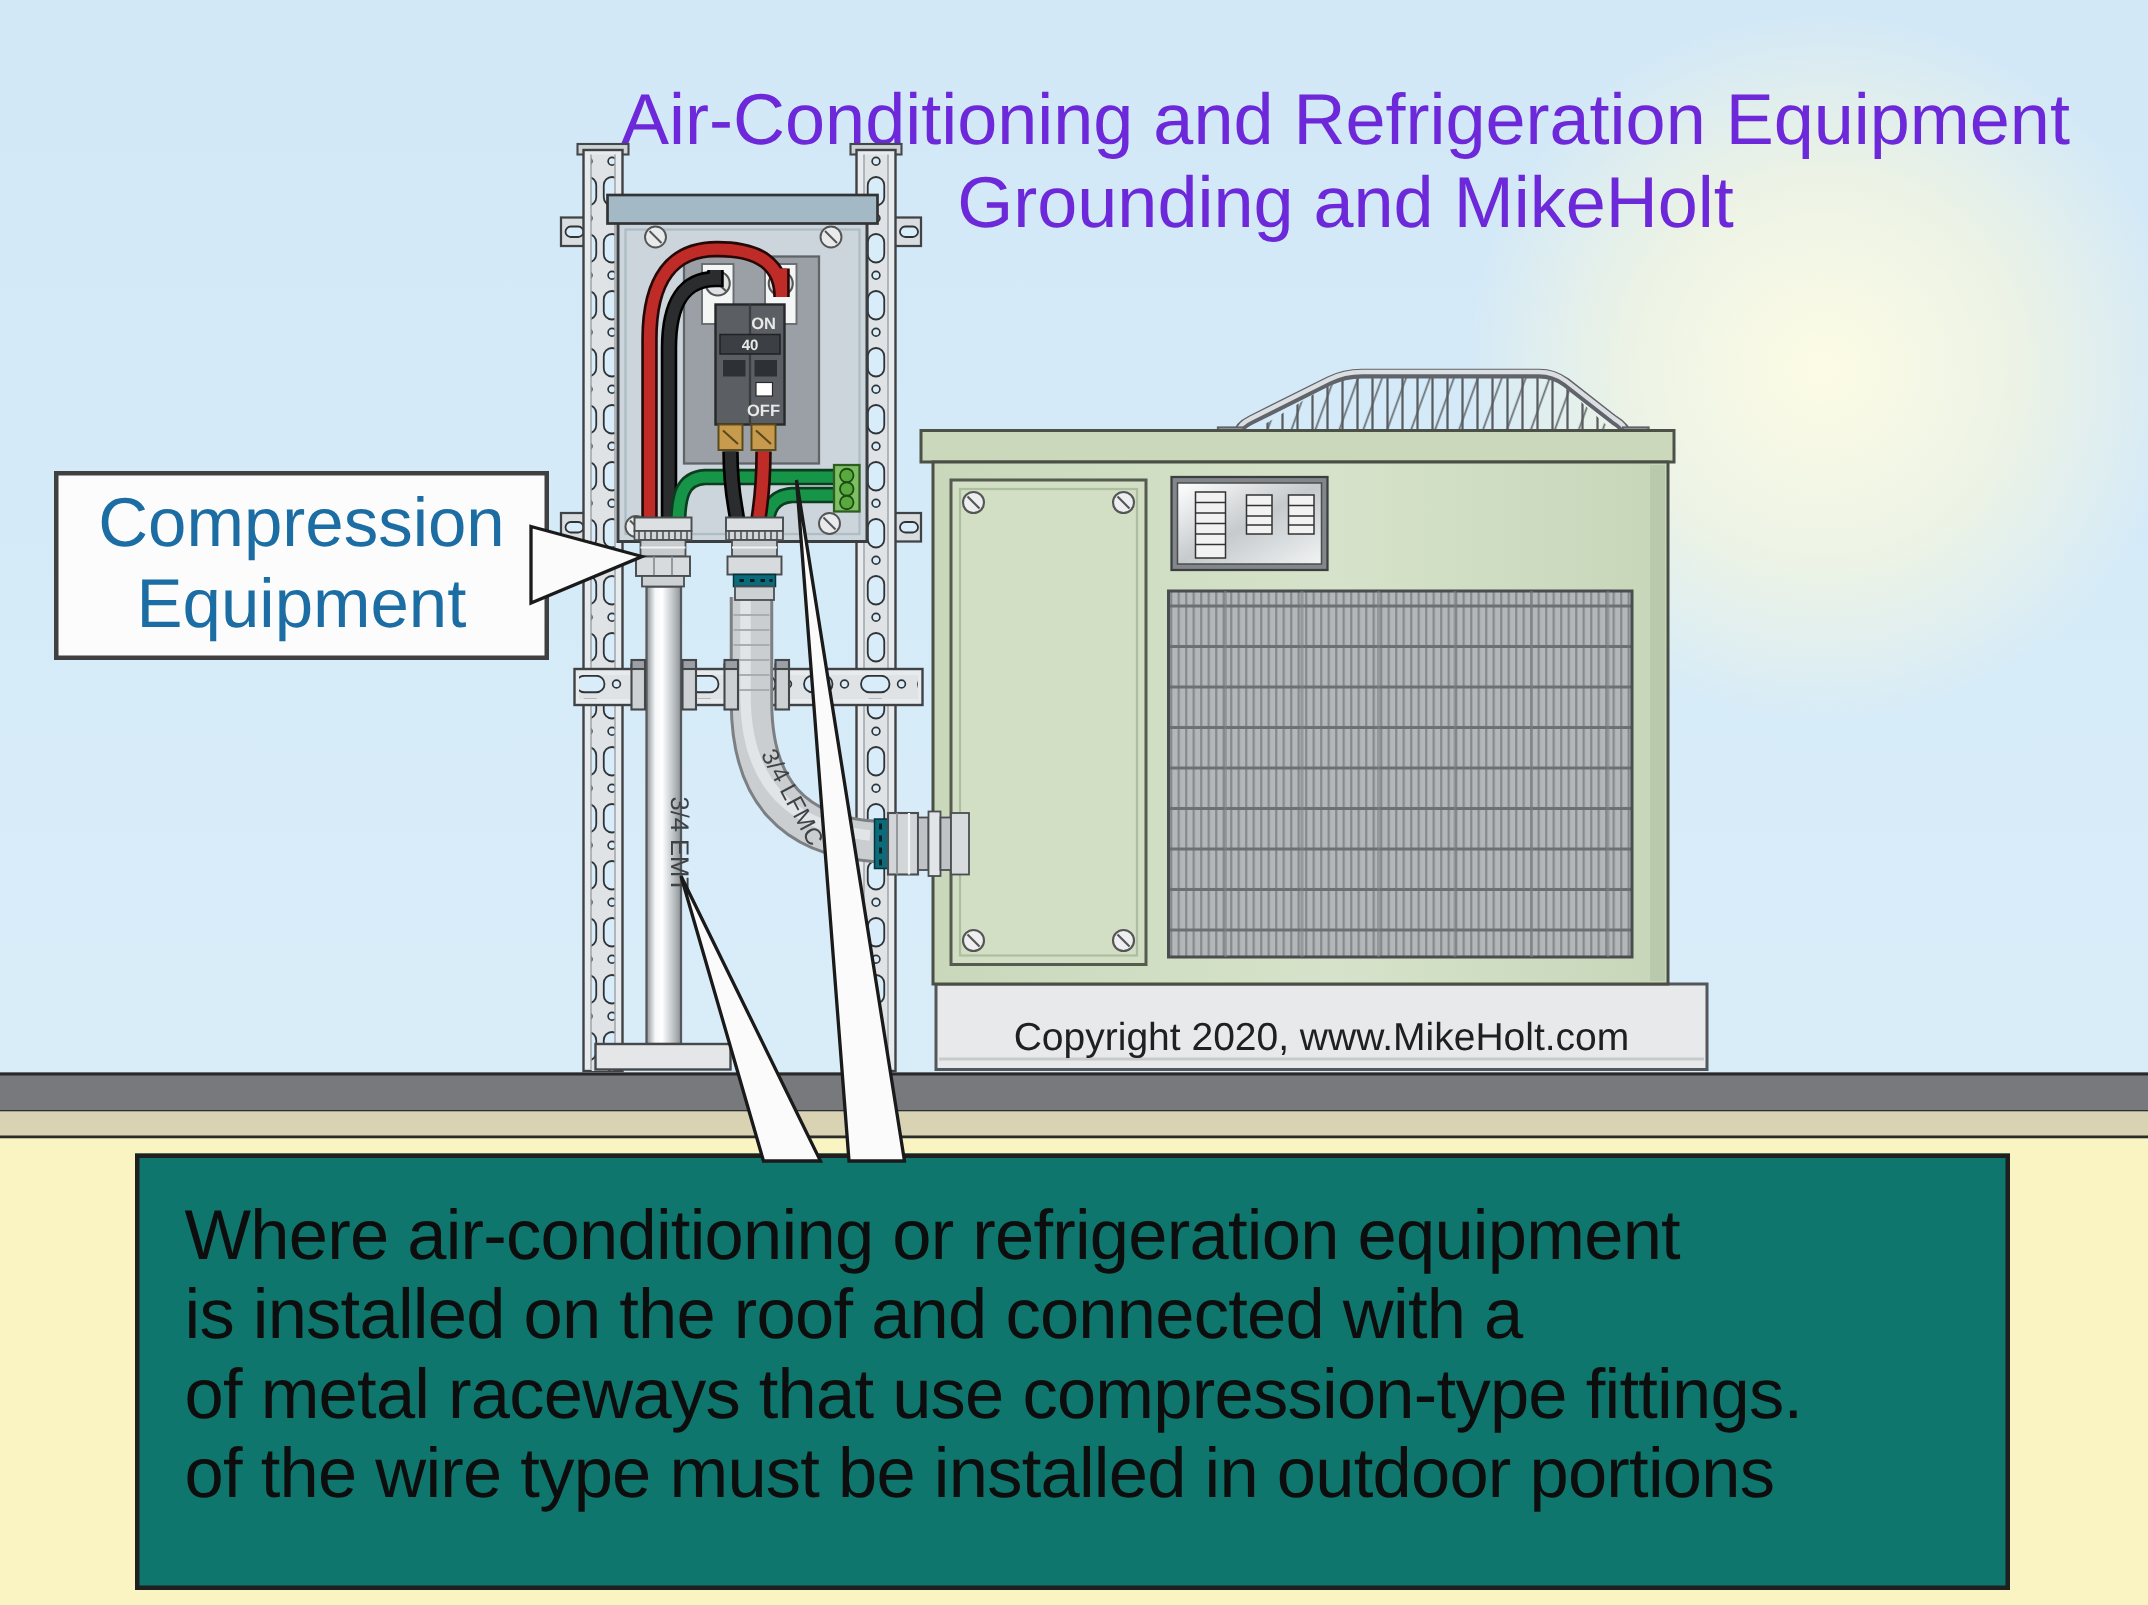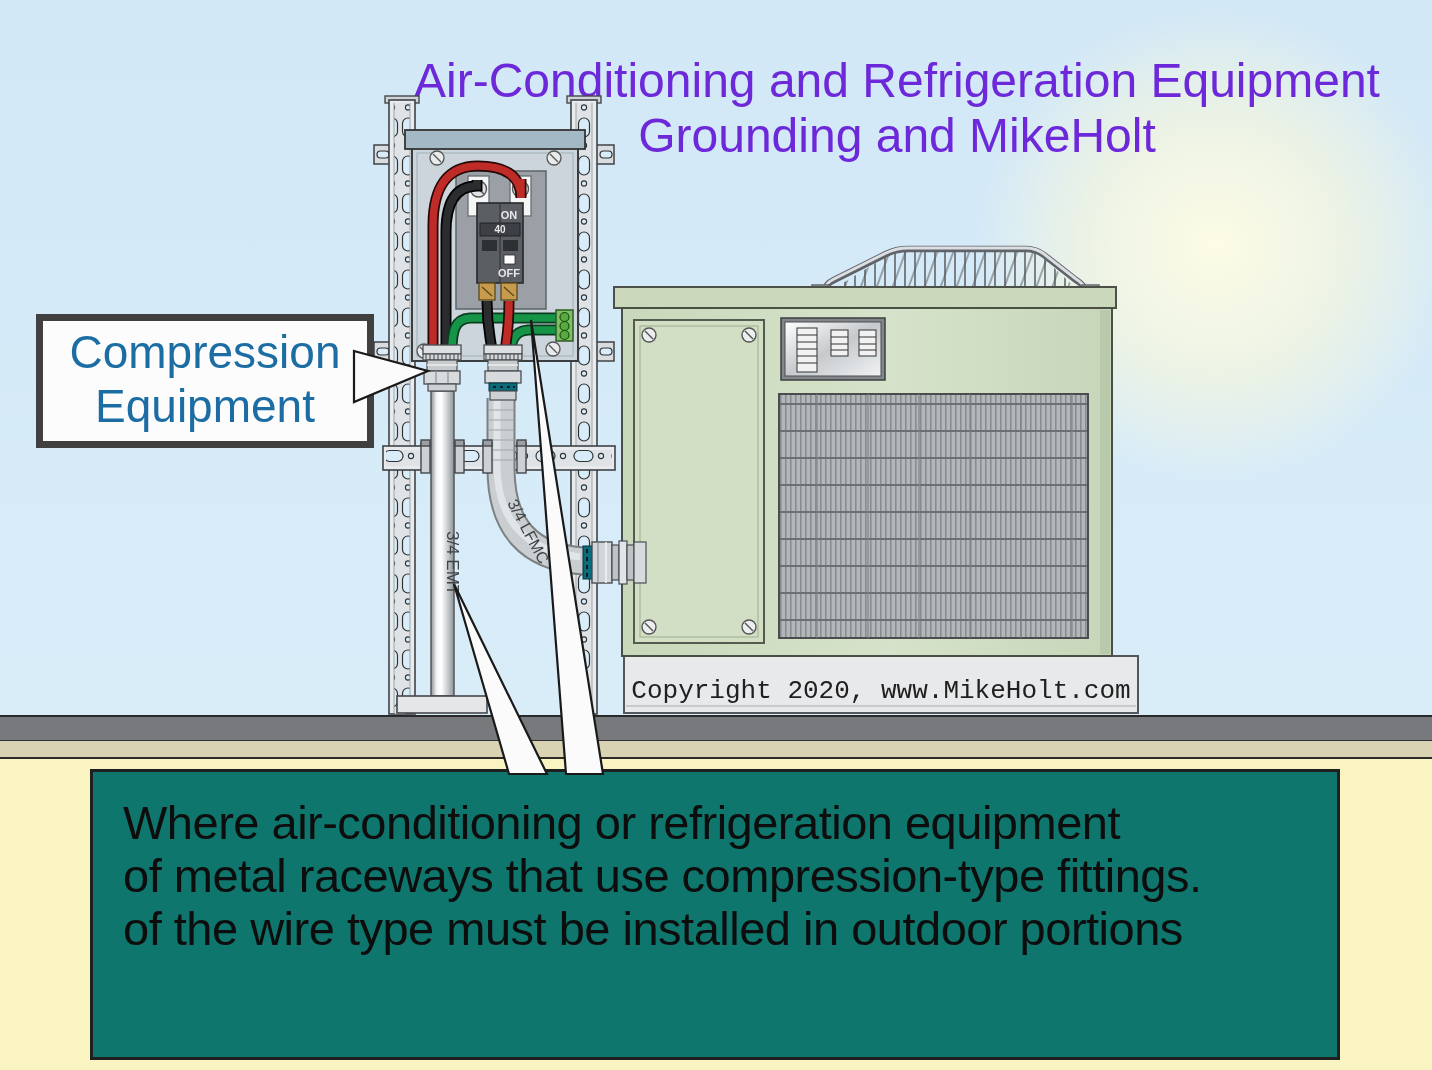--- a/index.html
+++ b/index.html
@@ -15,7 +15,7 @@
   #title{top:18px;left:362px;width:1070px;text-align:center;color:#6d28d9;
          font-size:48px;line-height:55px;z-index:2;margin-top:35px;}
   #title .italic{font-style:italic;}
-  #callout-box{top:314px;left:36px;width:324px;background:#fcfcfc;border:7px solid #404040;
+  #callout-box{top:314px;left:36px;width:324px;background:#fcfcfc;border:3px solid #404040;
           text-align:center;font-size:46px;line-height:54px;color:#1b6da3;padding:4px 0 8px 0;z-index:3;}
   #note-box{top:769px;left:90px;width:1214px;height:237px;background:#0f766e;border:3px solid #1f1f1f;
           padding:24px 0 24px 30px;font-size:47px;line-height:53px;letter-spacing:-0.5px;color:#0d0d0d;z-index:3;}

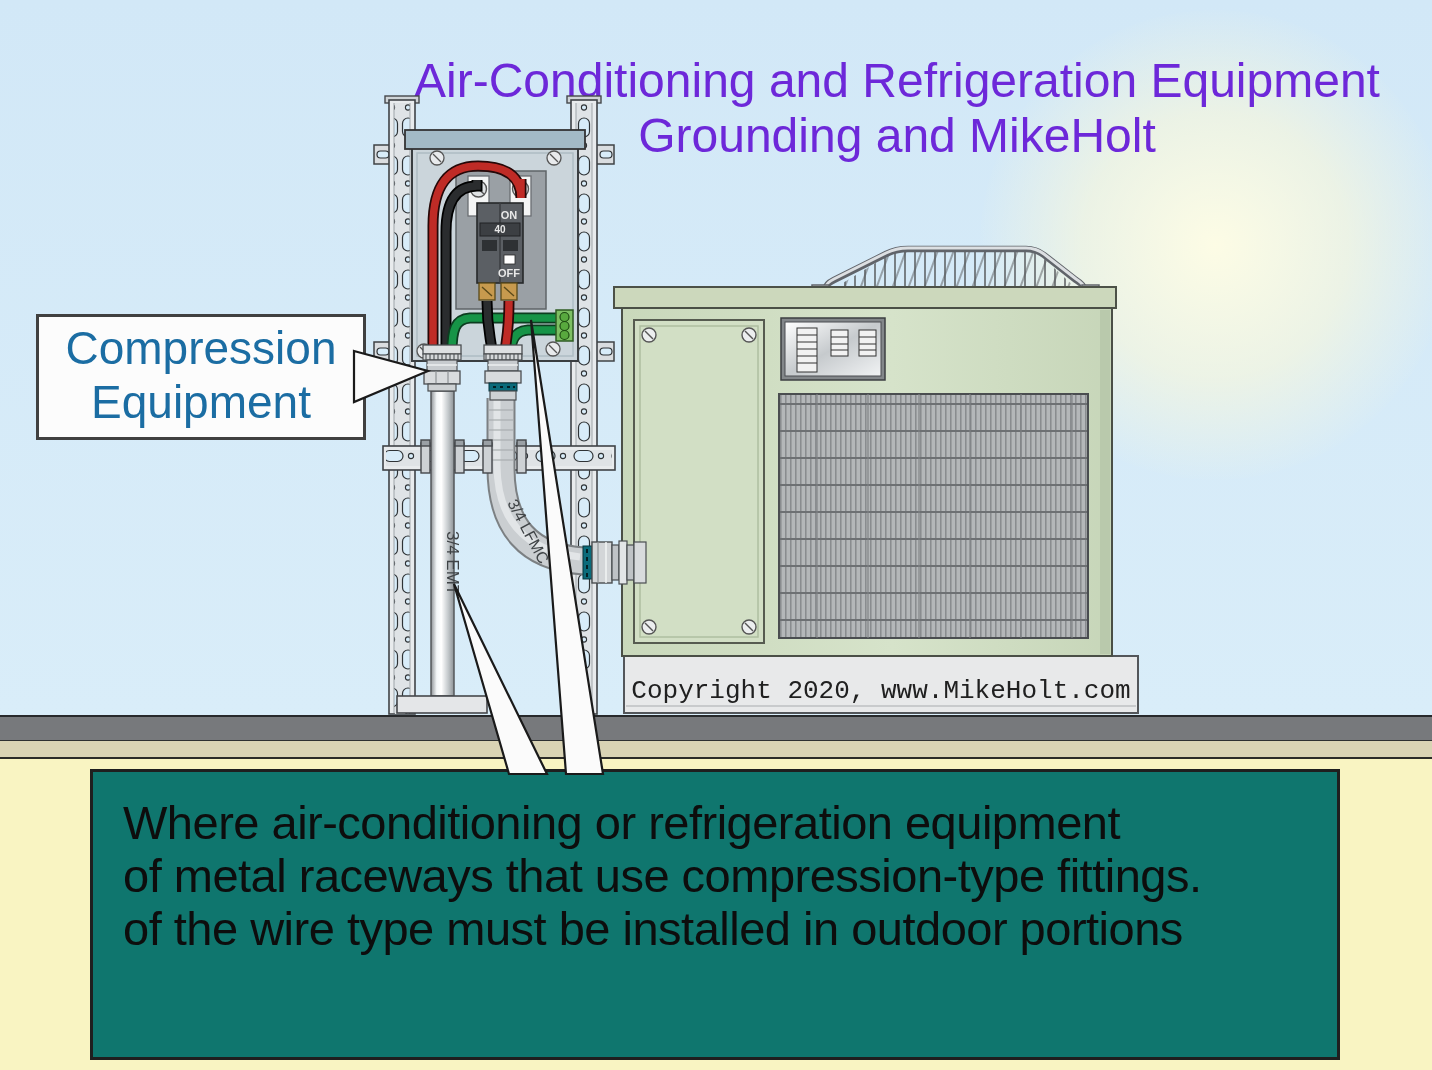--- a/index.html
+++ b/index.html
@@ -20,7 +20,7 @@
   #note-box{top:769px;left:90px;width:1214px;height:237px;background:#0f766e;border:3px solid #1f1f1f;
           padding:24px 0 24px 30px;font-size:47px;line-height:53px;letter-spacing:-0.5px;color:#0d0d0d;z-index:3;}
   #note-box span{display:block;white-space:nowrap;}
-  #copyright{top:676px;left:624px;width:514px;text-align:center;font-size:26px;color:#202020;z-index:6;font-family:Liberation Mono, monospace;}
+  #copyright{top:676px;left:624px;width:514px;text-align:center;font-size:26px;color:#202020;z-index:6;}
   #scene{top:0;width:1432px;height:1070px;z-index:5;pointer-events:none;}
 </style>
 </head>

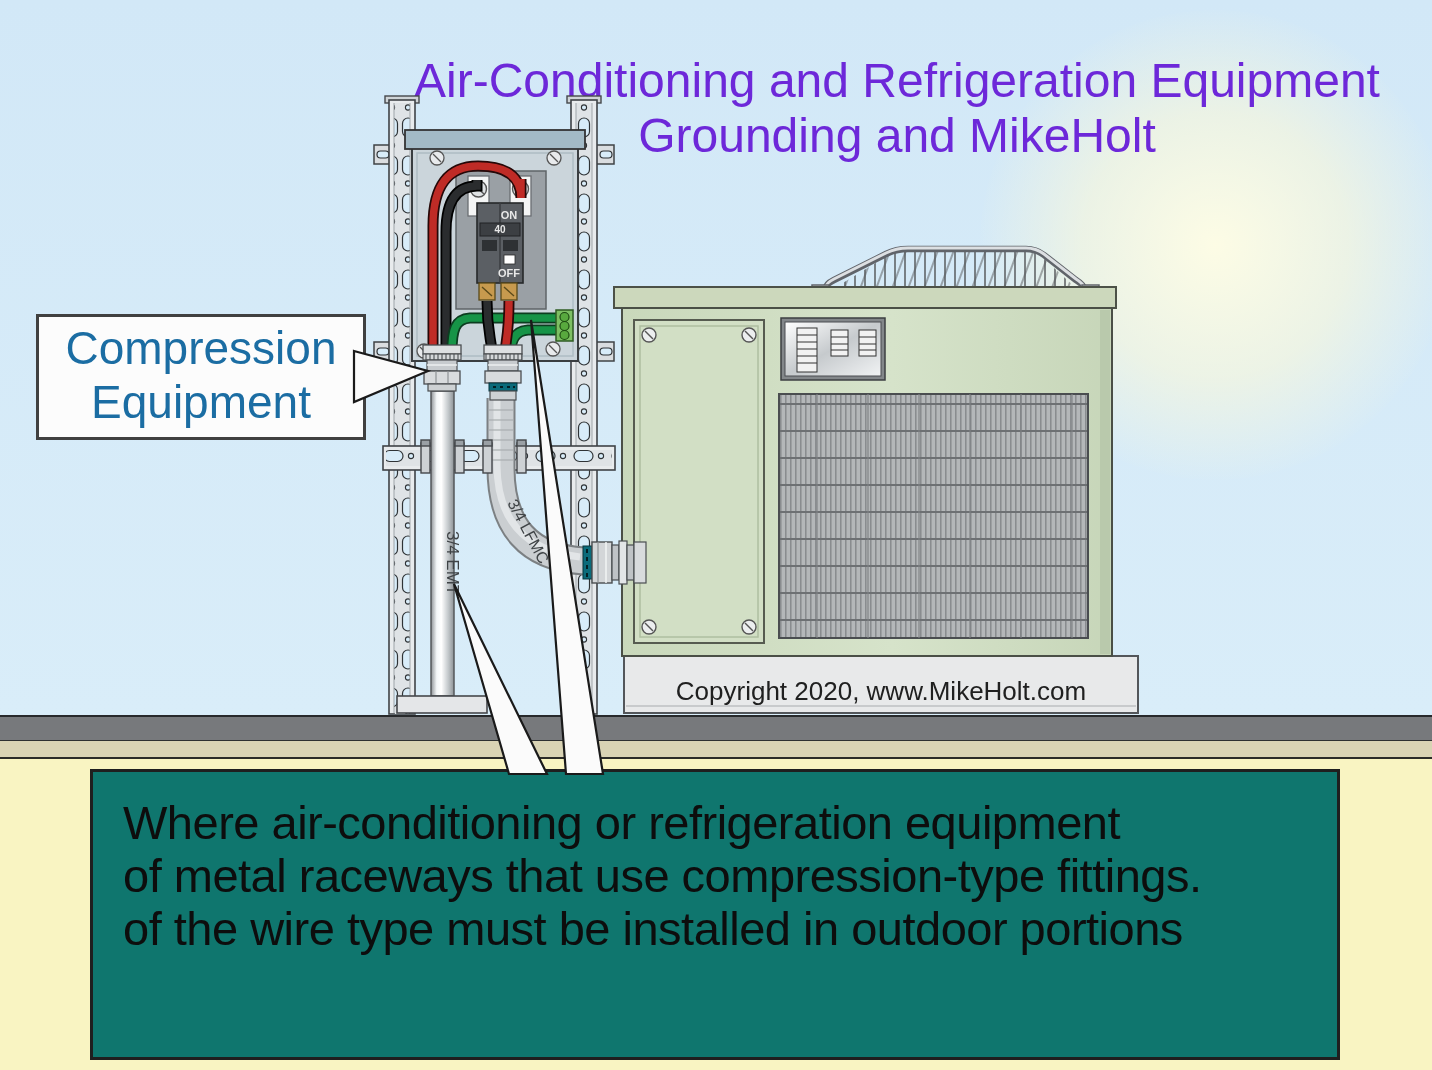--- a/index.html
+++ b/index.html
@@ -45,6 +45,7 @@
 
   <div id="note-box" class="layer">
     <span>Where air-conditioning or refrigeration equipment</span>
+    <span>is installed on the roof and connected with a</span>
     <span>of metal raceways that use compression-type fittings.</span>
     <span>of the wire type must be installed in outdoor portions</span>
   </div>

